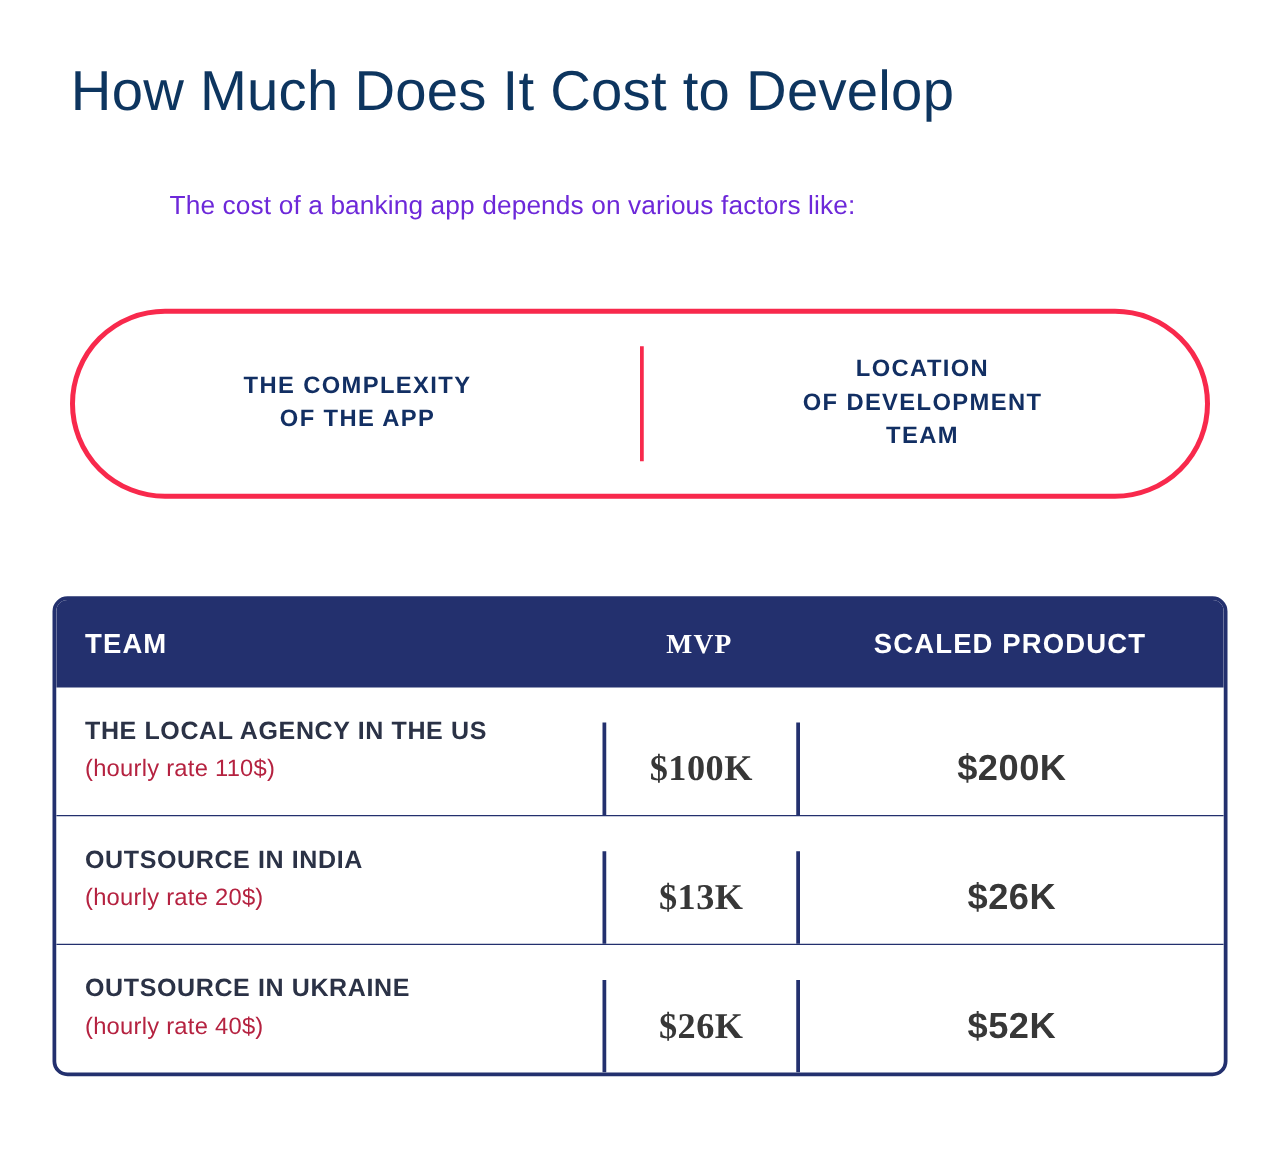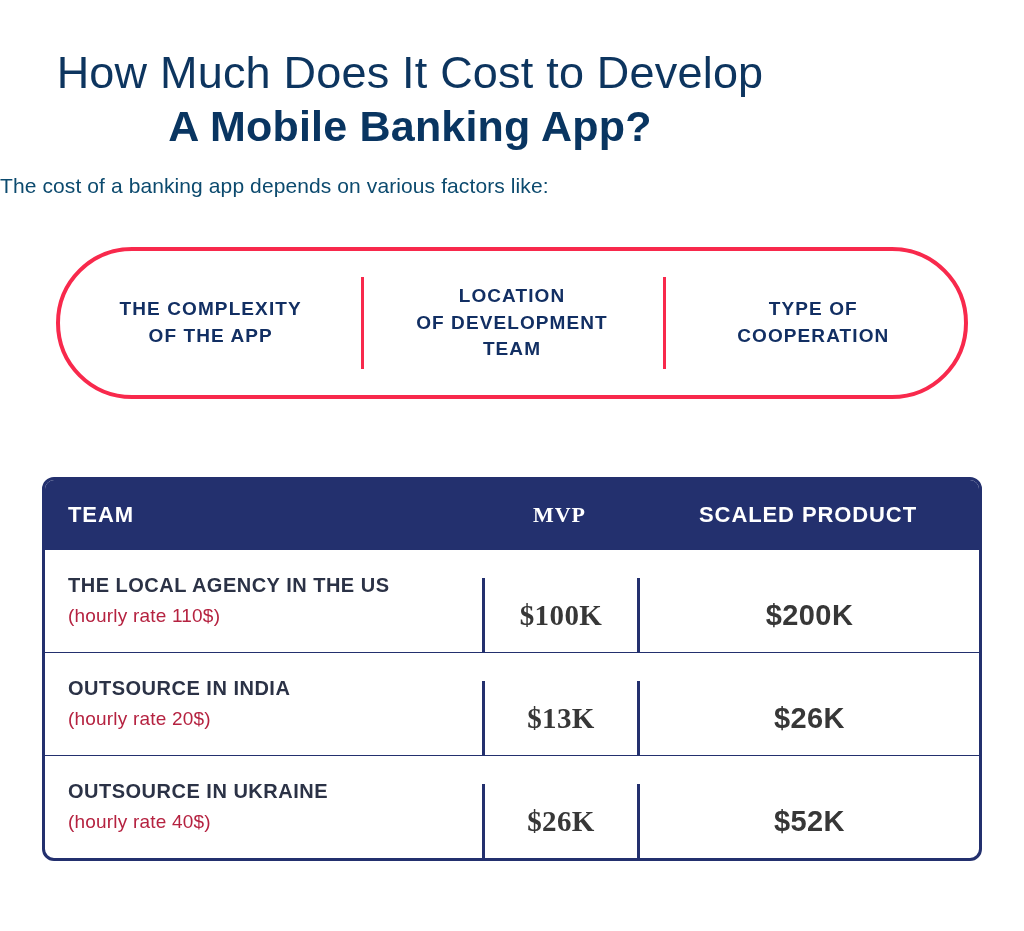--- a/index.html
+++ b/index.html
@@ -173,7 +173,6 @@
 
   <div class="title-block">
     <div class="title-line-1">How Much Does It Cost to Develop</div>
-    <div class="title-line-2">A Mobile Banking App?</div>
   </div>
 
   <div class="subtitle">The cost of a banking app depends on various factors like:</div>

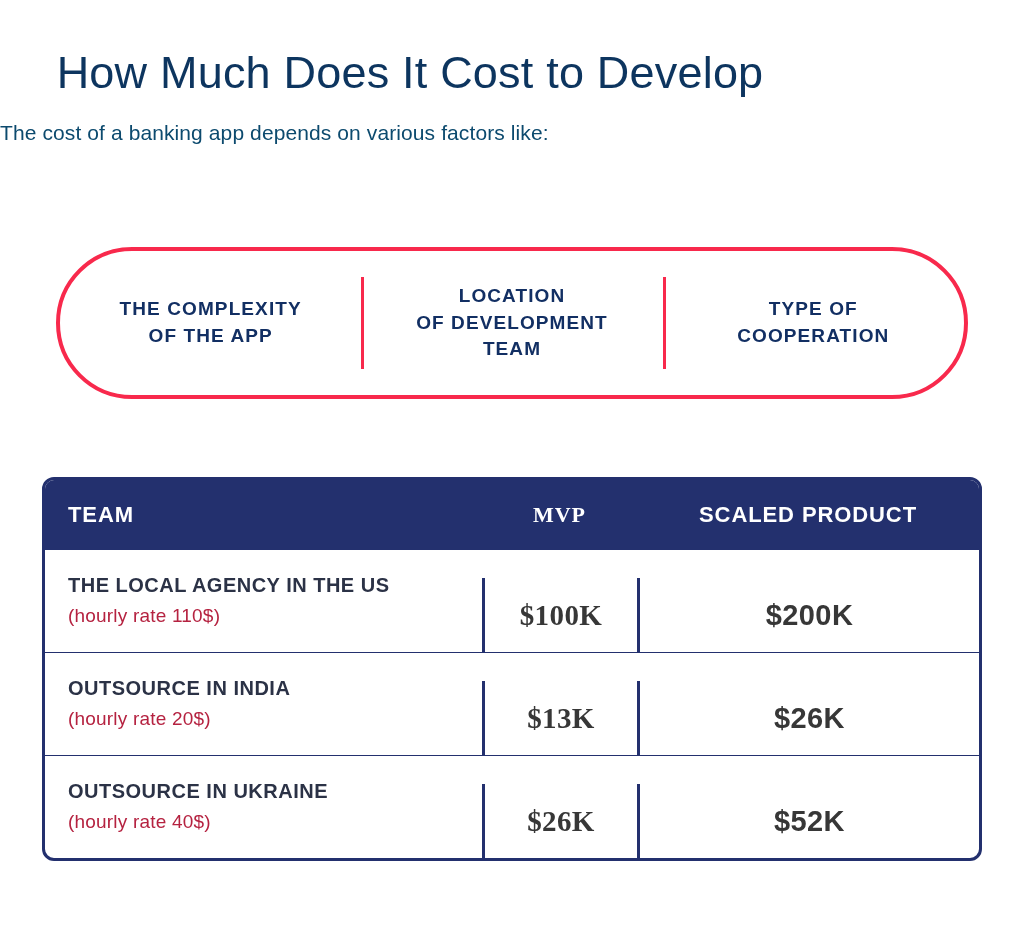--- a/index.html
+++ b/index.html
@@ -44,10 +44,11 @@
   }
 
   .subtitle {
-    margin-top: 23px;
+    text-align: center;
+    margin-top: 55px;
     font-size: 21px;
     font-weight: 400;
-    color: #0c4a6e;
+    color: #6d28d9;
     letter-spacing: 0.1px;
   }
 

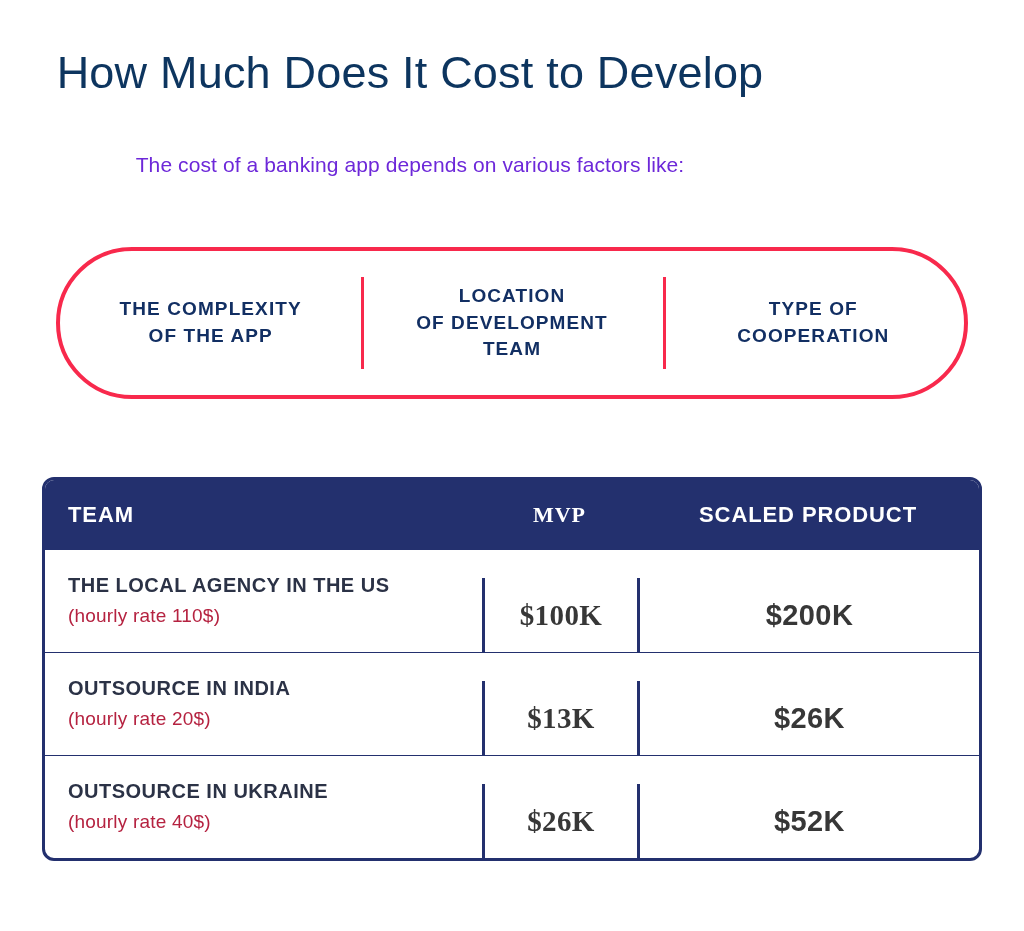--- a/index.html
+++ b/index.html
@@ -188,10 +188,6 @@
 OF DEVELOPMENT
 TEAM</div>
     </div>
-    <div class="pill-col pill-col-3">
-      <div class="pill-label">TYPE OF
-COOPERATION</div>
-    </div>
   </div>
 
   <div class="table">

